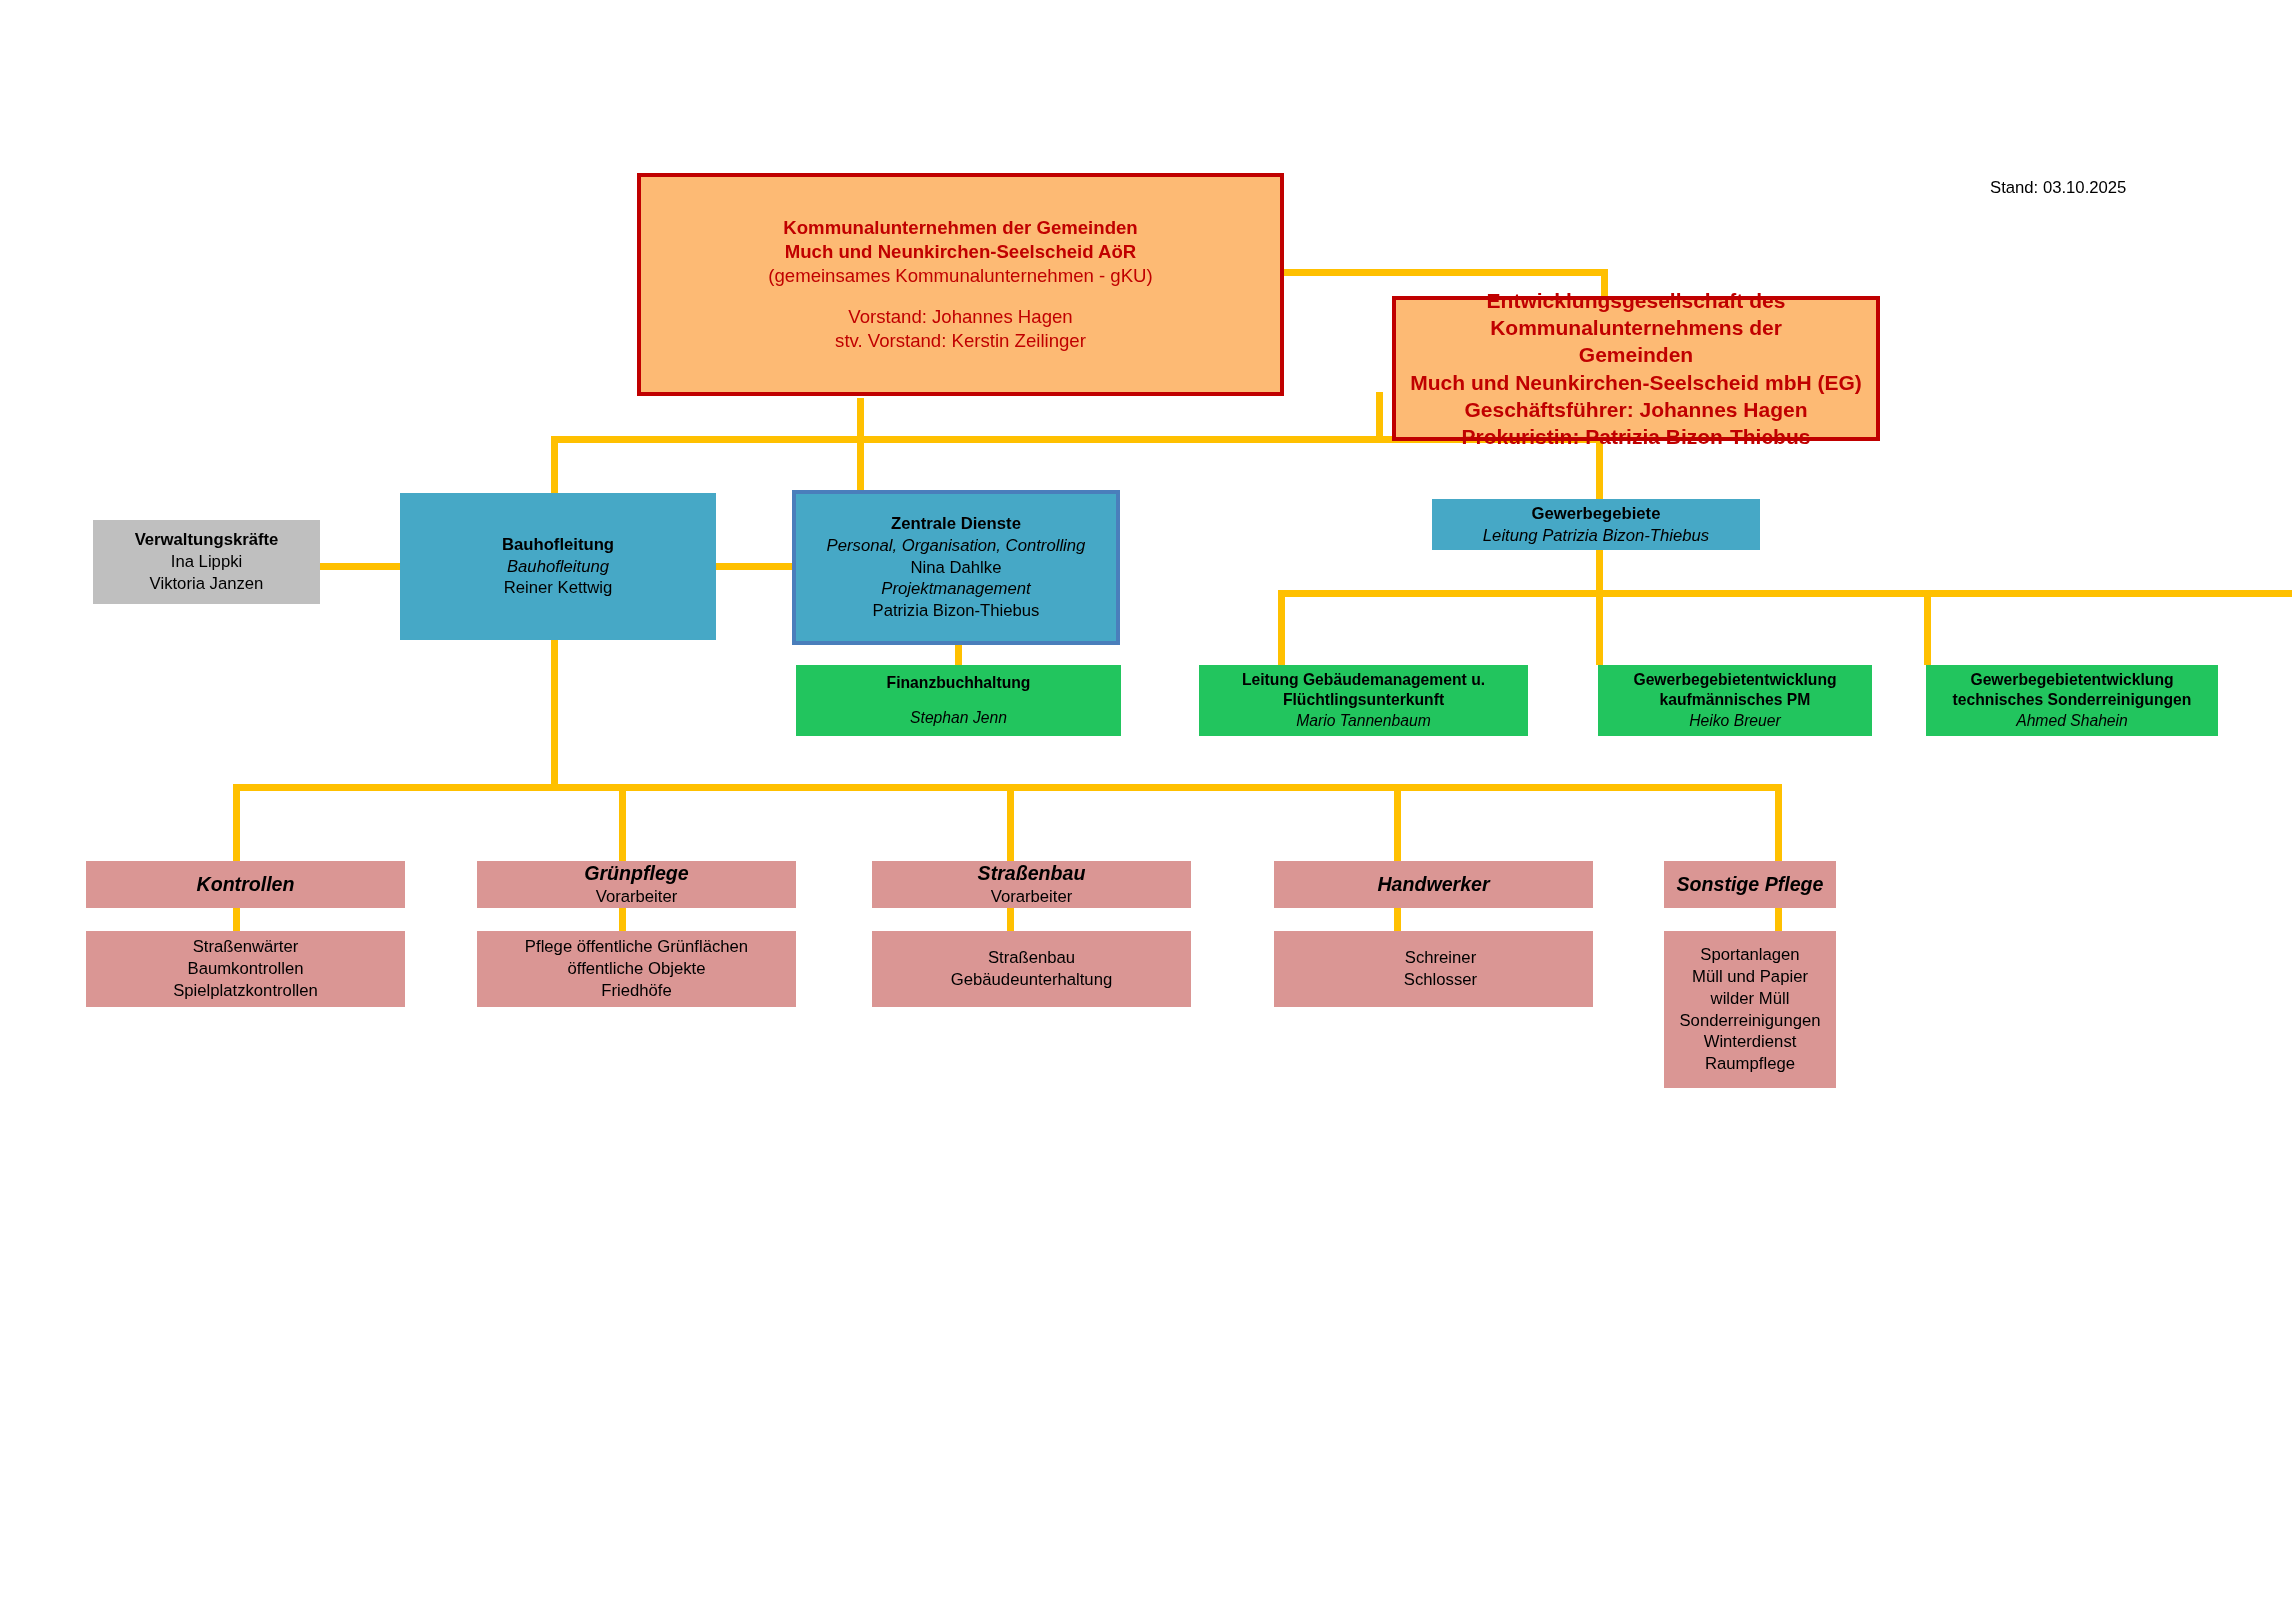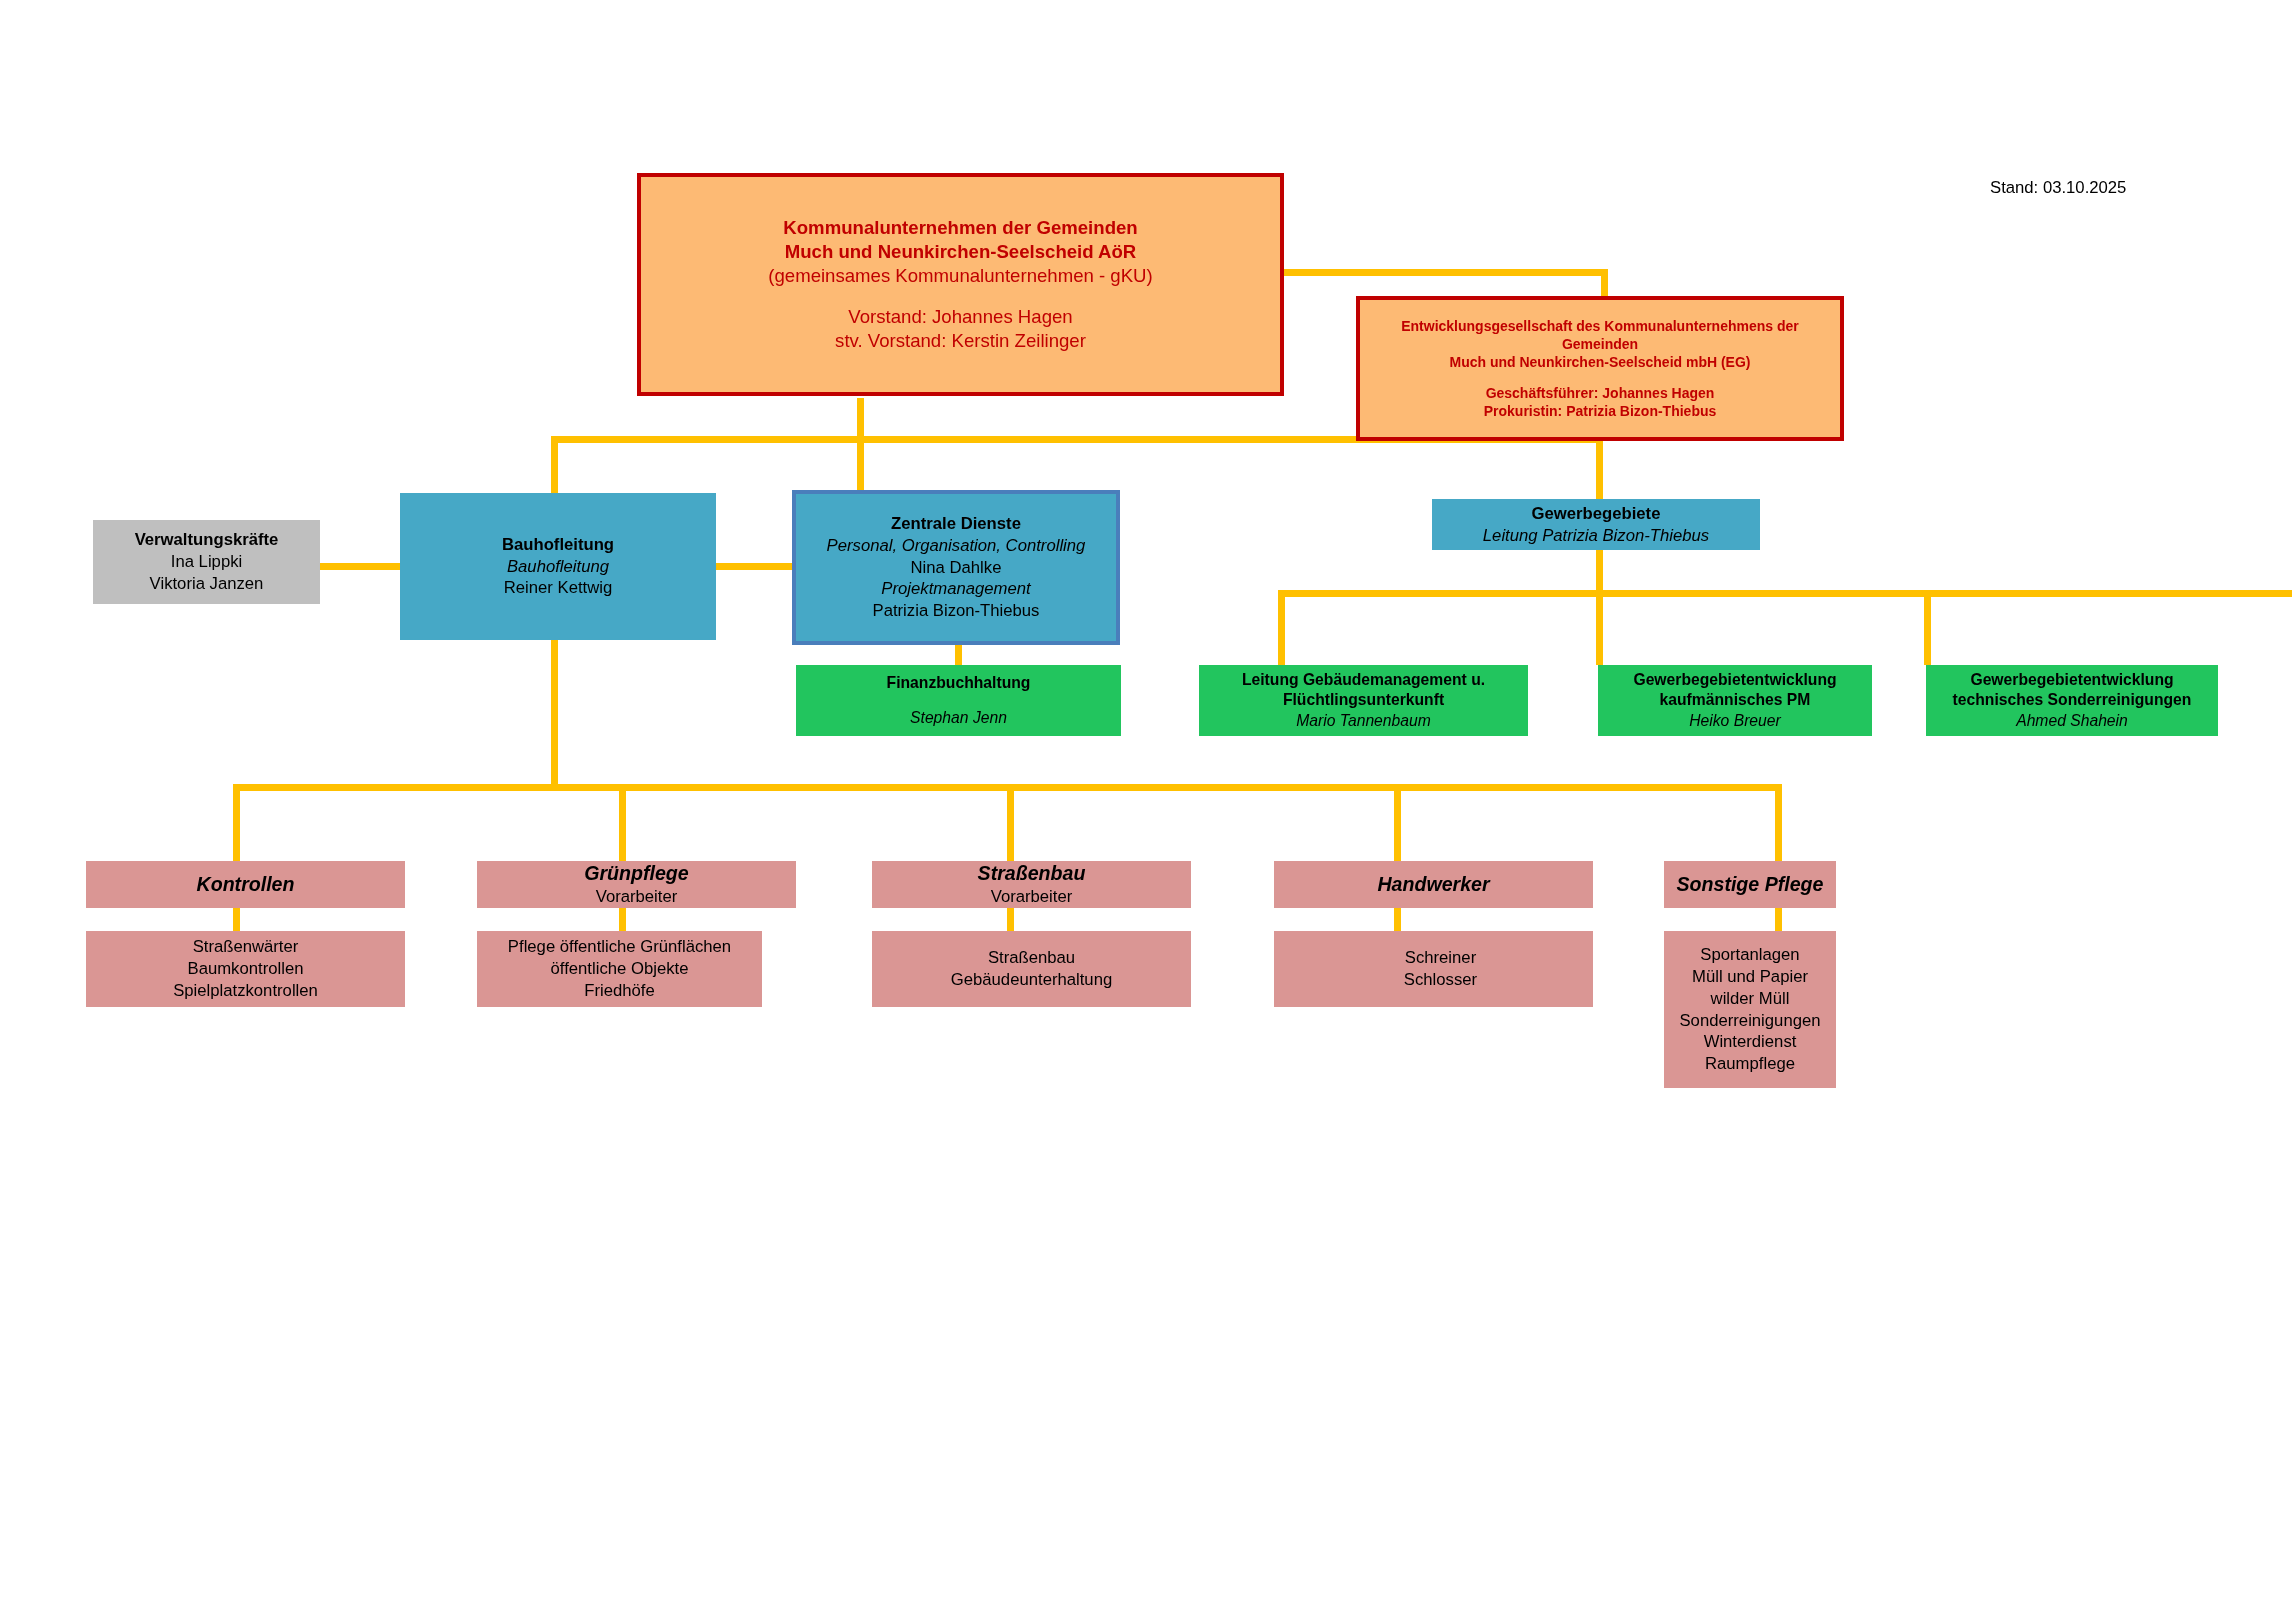--- a/index.html
+++ b/index.html
@@ -48,7 +48,7 @@
   }
   #box-gku   { font-size: 18.6px; }
   #box-gku .sub { font-weight: normal; }
-  #box-eg    { font-size: 14px; }
+  #box-eg    { font-size: 21px; margin-left: 36px; }
 
   
   .greybox {

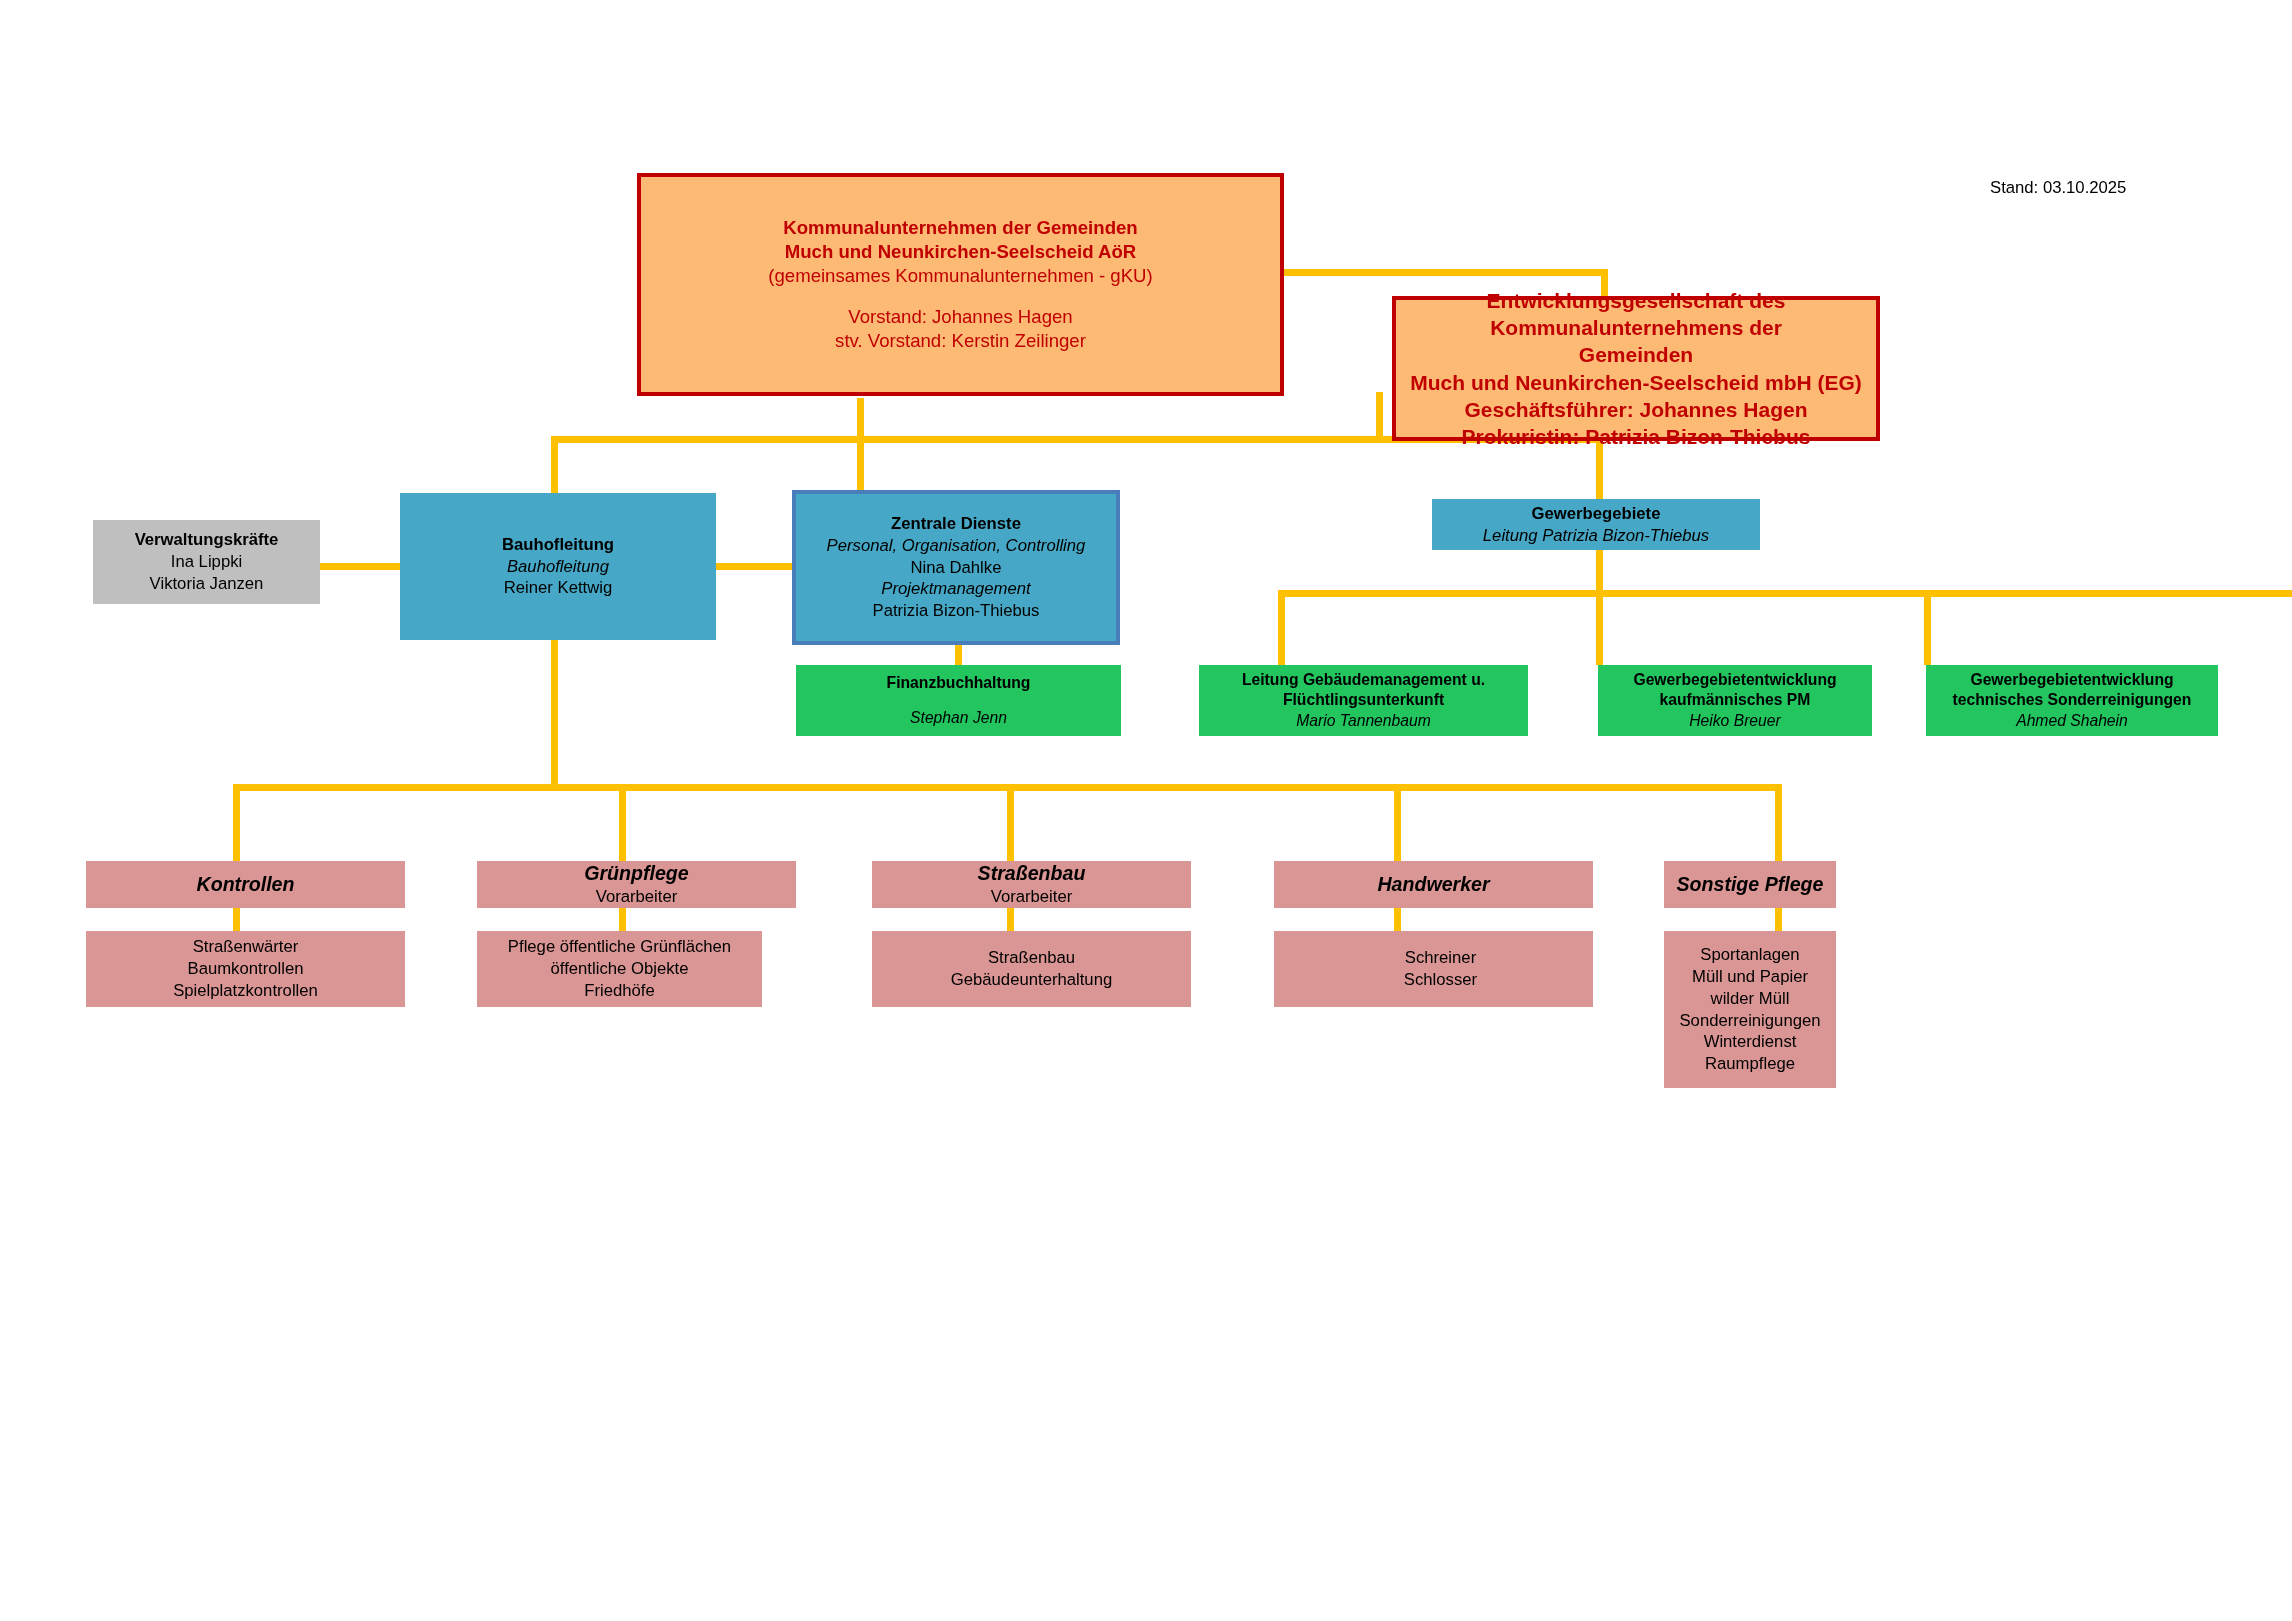--- a/index.html
+++ b/index.html
@@ -217,7 +217,7 @@
     <span class="ln bolditalic pinkhead">Grünpflege</span>
     <span class="ln">Vorarbeiter</span>
   </div>
-  <div class="box pinkbox" style="left:477px; top:931px; width:285px; height:76px;text-align:center;">
+  <div class="box pinkbox" style="left:477px; top:931px; width:319px; height:76px;text-align:center;">
     <span class="ln">Pflege öffentliche Grünflächen</span>
     <span class="ln">öffentliche Objekte</span>
     <span class="ln">Friedhöfe</span>

